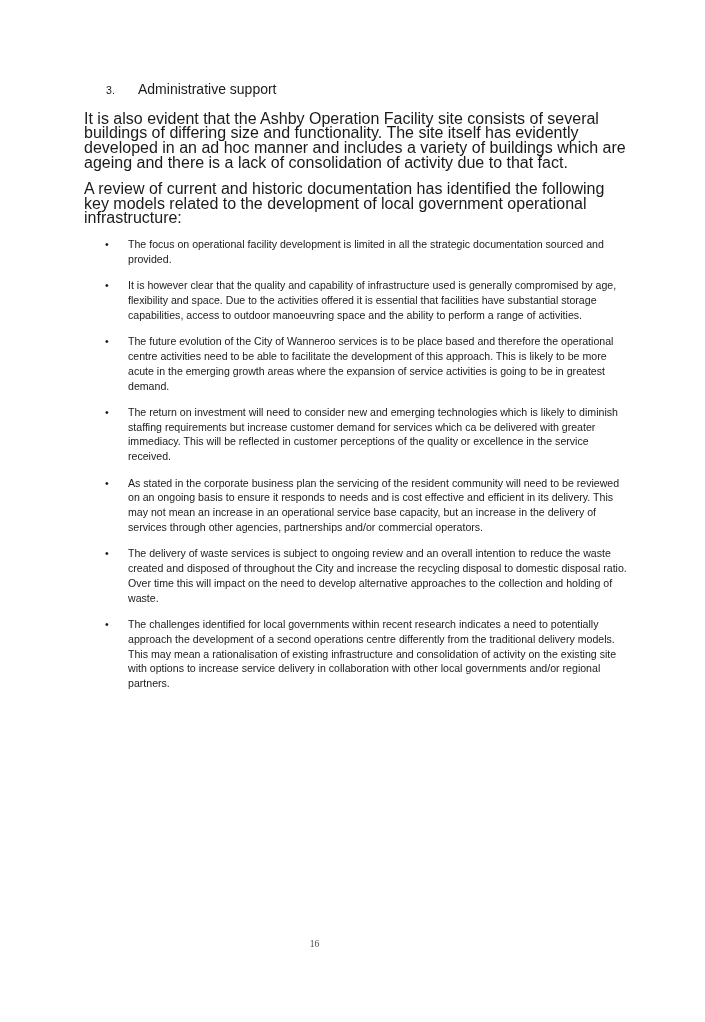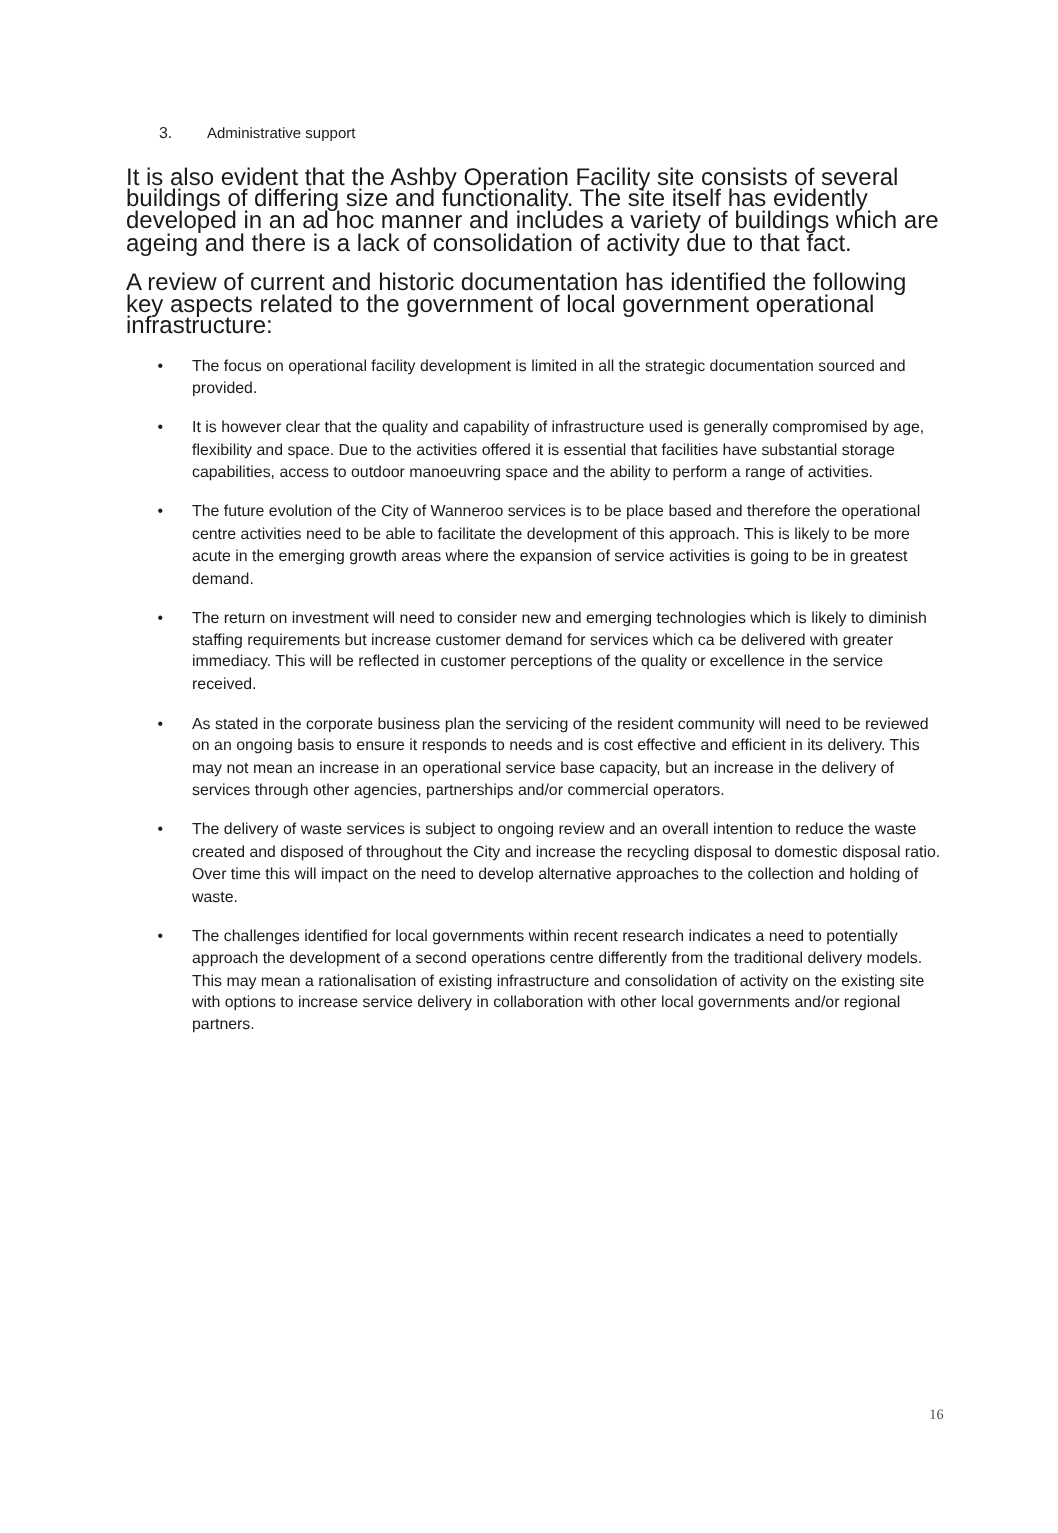--- a/index.html
+++ b/index.html
@@ -49,7 +49,7 @@
     font-size: 10.6px;
   }
   .numbered-heading .htext {
-    font-size: 10px;
+    font-size: 14px;
   }
 
   p.body-para {

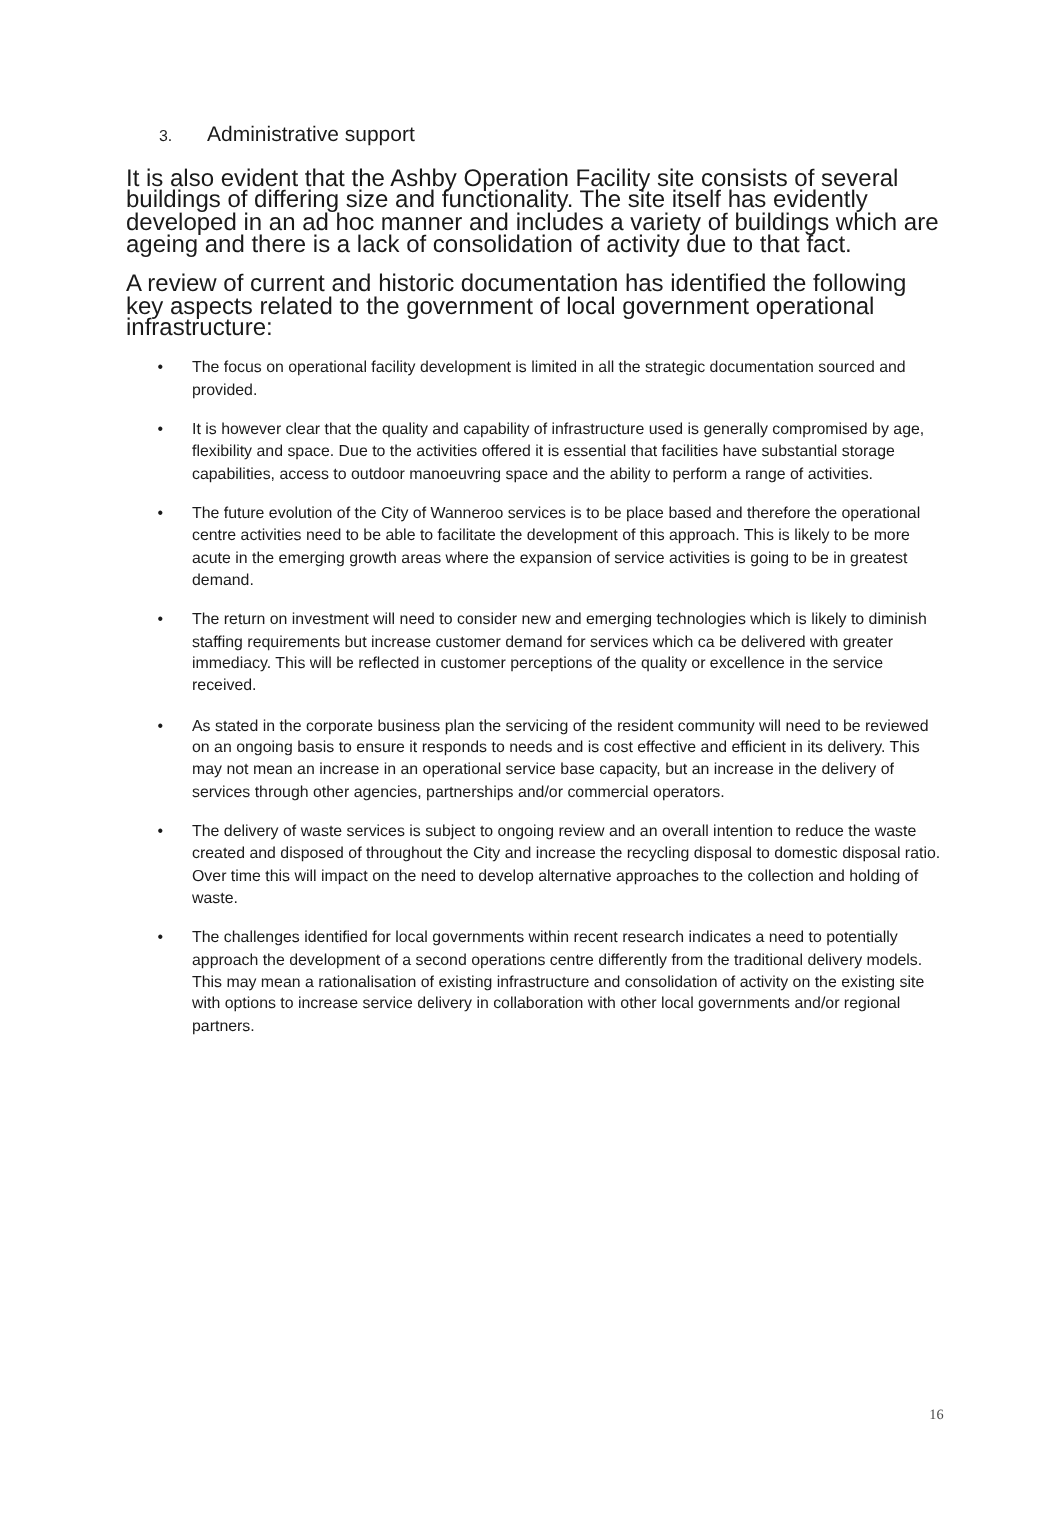--- a/index.html
+++ b/index.html
@@ -113,7 +113,7 @@
     </div>
 
     <p class="body-para">It is also evident that the Ashby Operation Facility site consists of several buildings of differing size and functionality. The site itself has evidently developed in an ad hoc manner and includes a variety of buildings which are ageing and there is a lack of consolidation of activity due to that fact.</p>
-    <p class="body-para">A review of current and historic documentation has identified the following key aspects related to the government of local government operational infrastructure:</p>
+    <p class="body-para">A review of current and historic documentation has identified the following key models related to the development of local government operational infrastructure:</p>
 
     <ul class="bullets">
       <li>

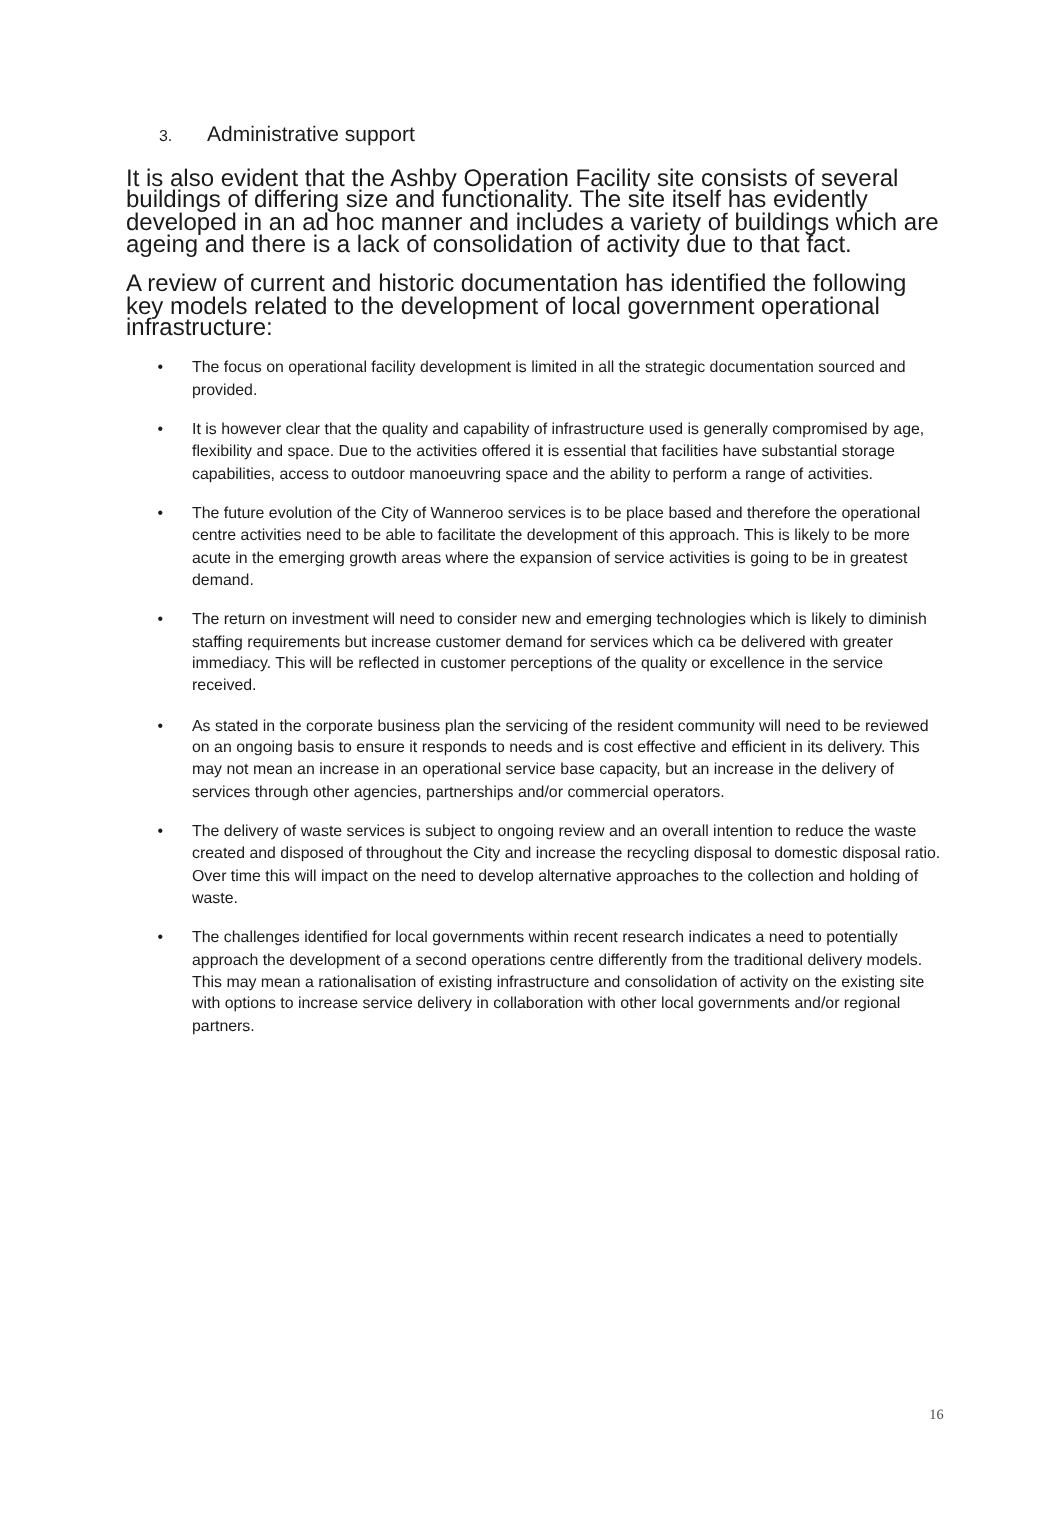--- a/index.html
+++ b/index.html
@@ -91,7 +91,7 @@
     left: 0;
     top: 938px;
     width: 705px;
-    text-align: right;
+    text-align: center;
     padding-right: 76px;
     box-sizing: border-box;
     font-family: "Liberation Serif", serif;

